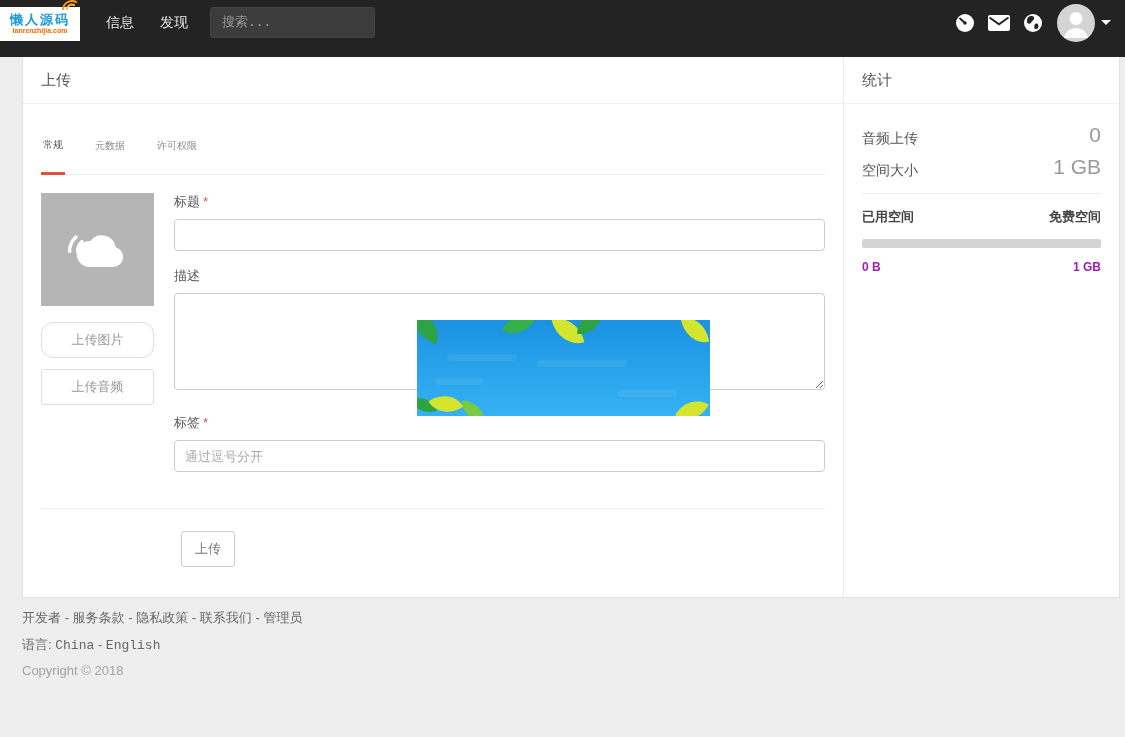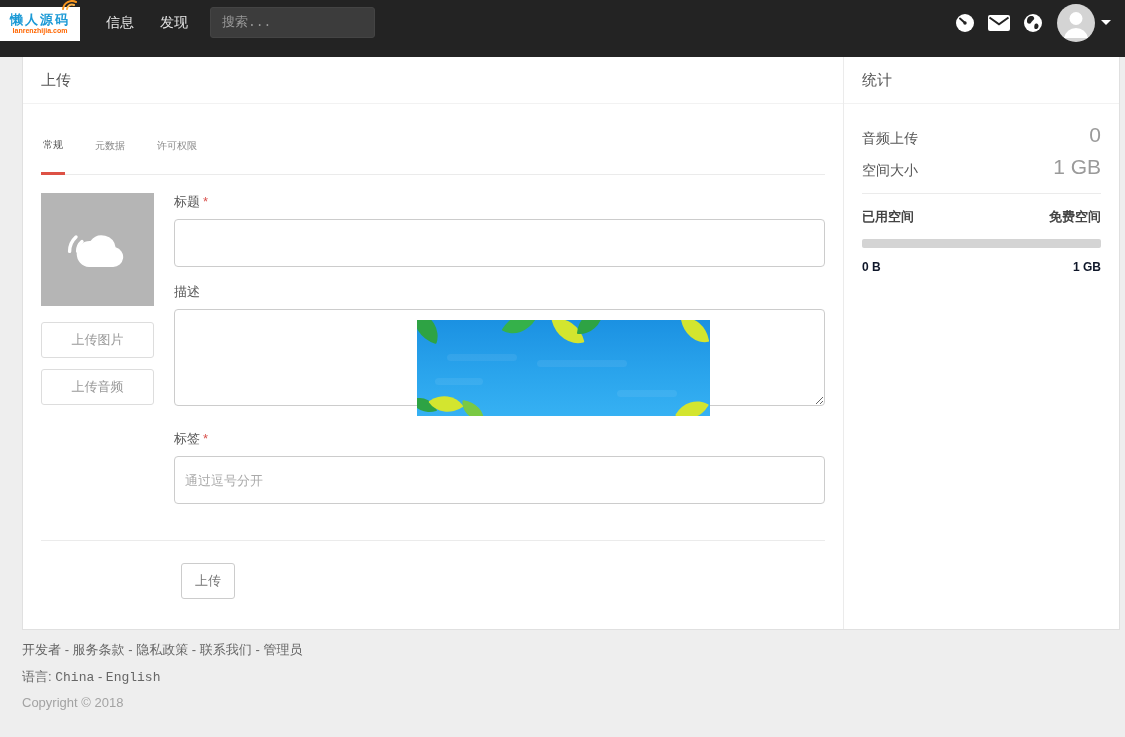--- a/index.html
+++ b/index.html
@@ -110,7 +110,7 @@
   .space-row { display:flex; justify-content:space-between; font-size:13px; font-weight:bold; color:#444; }
   .progress { height:9px; background:#d4d4d4; border-radius:2px; margin:13px 0 12px; overflow:hidden; }
   .progress-fill { height:100%; background:#9c9c9c; width:0; }
-  .space-bottom { display:flex; justify-content:space-between; font-size:12px; font-weight:bold; color:#0f172a; }
+  .space-bottom { display:flex; justify-content:space-between; font-size:12px; font-weight:bold; color:#a21caf; }
   
   .promo {
     position:absolute; left:394px; top:263px; width:293px; height:96px; z-index:5;

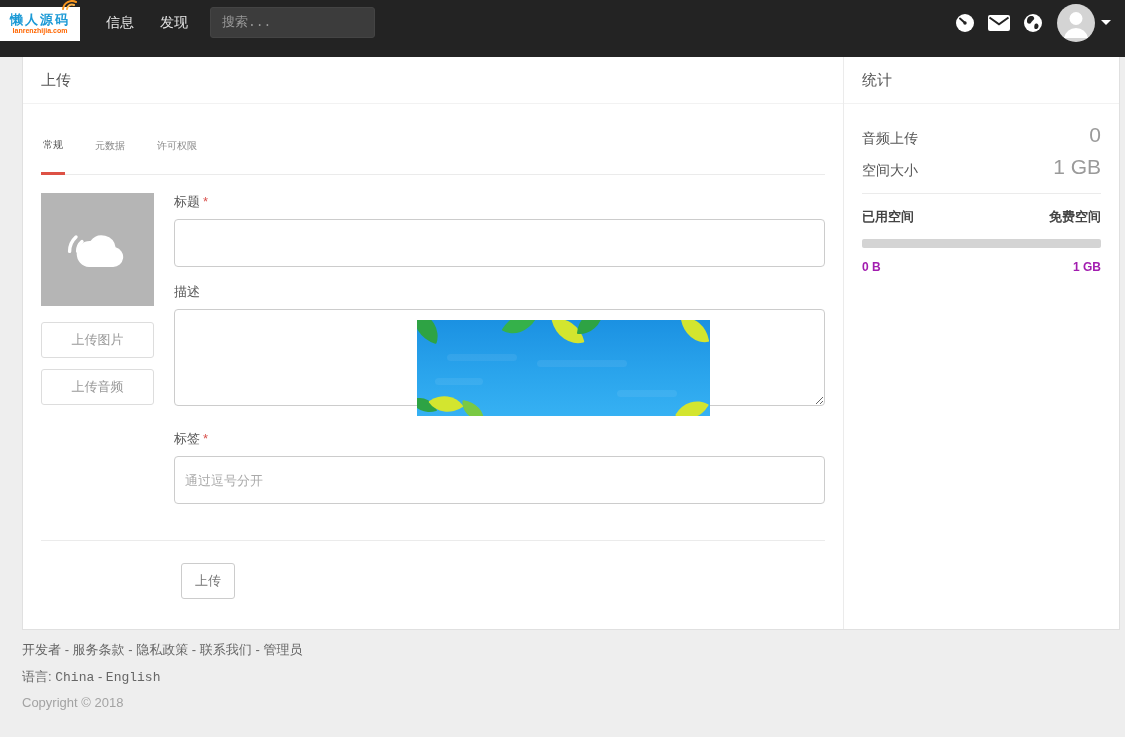--- a/index.html
+++ b/index.html
@@ -80,7 +80,7 @@
     background:#fff; border:1px solid #ddd; border-radius:3px;
     color:#999; font-size:13px; text-align:center; cursor:pointer; font-family:inherit;
   }
-  .thumb-btn.first { margin-top:16px; }
+  .thumb-btn.first { margin-top:16px;border-radius:12px; }
   .field-col { flex:1; }
   .field-label { font-size:13px; color:#555; margin:0 0 8px; }
   .field-label .req { color:#d9534f; margin-left:3px; }

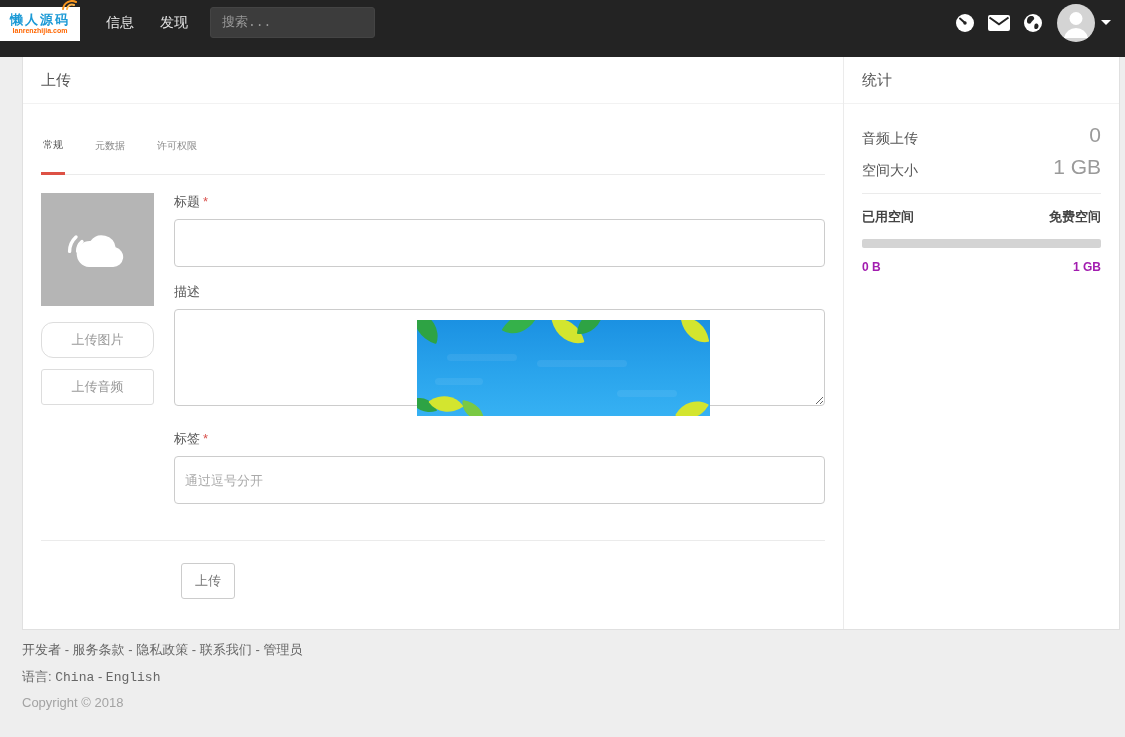--- a/index.html
+++ b/index.html
@@ -87,7 +87,7 @@
   .field-label.mt { margin-top:16px; }
   .field-label.mt2 { margin-top:20px; }
   .text-input {
-    width:100%; height:48px; border:1px solid #ccc; border-radius:4px;
+    width:100%; height:32px; border:1px solid #ccc; border-radius:4px;
     padding:0 10px; font-size:13px; color:#555; outline:none; font-family:inherit;
   }
   .text-input::placeholder { color:#aaa; }

